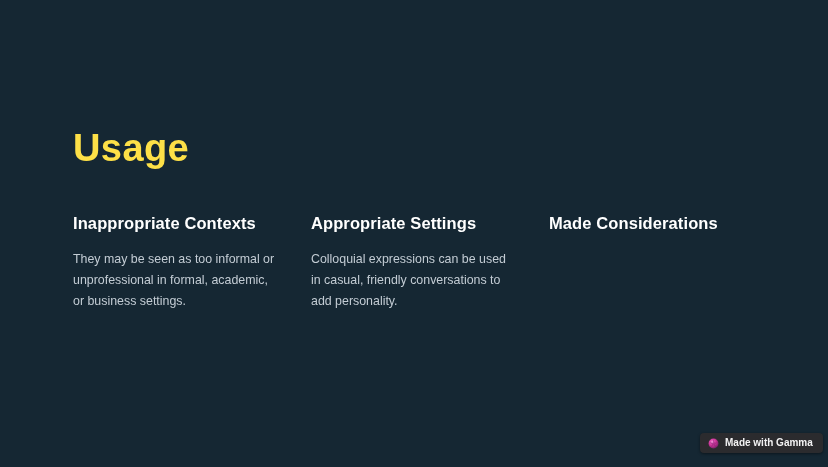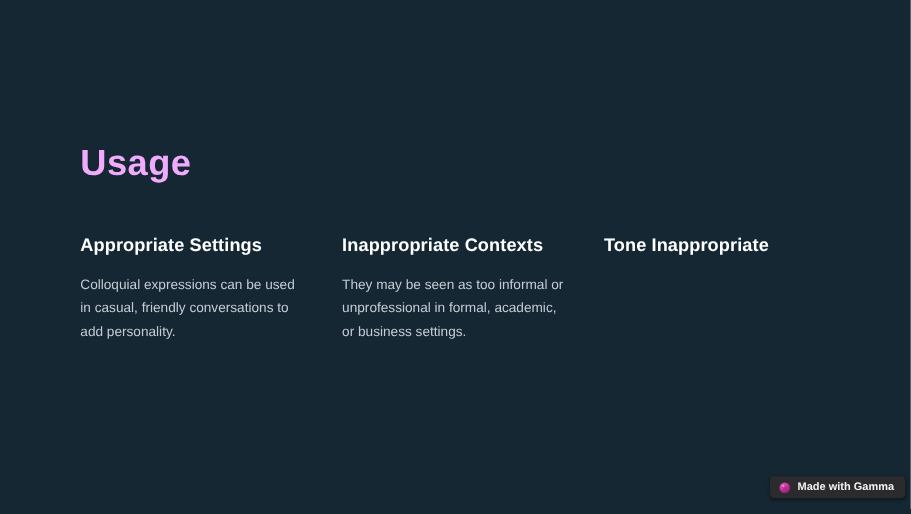--- a/index.html
+++ b/index.html
@@ -28,11 +28,11 @@
   }
   #slide-title {
     font-family: "Liberation Sans", sans-serif;
-    font-size: 33px;
+    font-size: 38px;
     font-weight: 700;
     line-height: 46px;
     letter-spacing: 0.4px;
-    color: #f0abfc;
+    color: #fde047;
     margin: 0 0 42px 0;
     white-space: pre;
   }

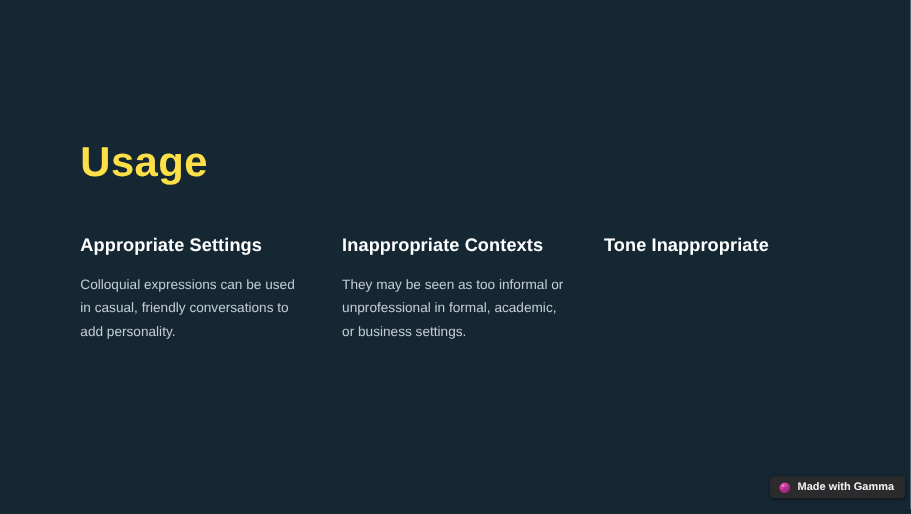--- a/index.html
+++ b/index.html
@@ -106,13 +106,13 @@
     <div id="columns">
 
       <div class="column">
-        <h2 class="col-heading">Appropriate Settings</h2>
-        <p class="col-body">Colloquial expressions can be used in casual, friendly conversations to add personality.</p>
+        <h2 class="col-heading">Inappropriate Contexts</h2>
+        <p class="col-body">They may be seen as too informal or unprofessional in formal, academic, or business settings.</p>
       </div>
 
       <div class="column">
-        <h2 class="col-heading">Inappropriate Contexts</h2>
-        <p class="col-body">They may be seen as too informal or unprofessional in formal, academic, or business settings.</p>
+        <h2 class="col-heading">Appropriate Settings</h2>
+        <p class="col-body">Colloquial expressions can be used in casual, friendly conversations to add personality.</p>
       </div>
 
       <div class="column">

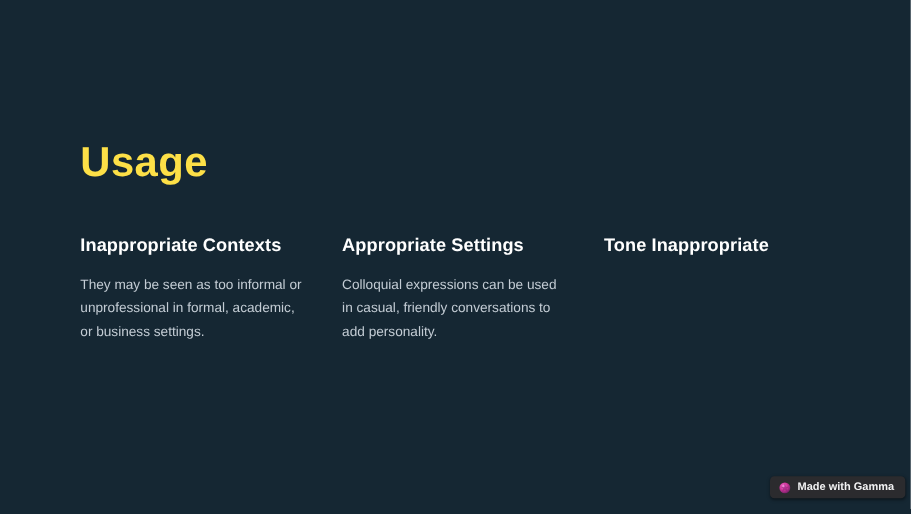--- a/index.html
+++ b/index.html
@@ -116,7 +116,7 @@
       </div>
 
       <div class="column">
-        <h2 class="col-heading">Tone Inappropriate</h2>
+        <h2 class="col-heading">Made Considerations</h2>
       </div>
 
     </div>

